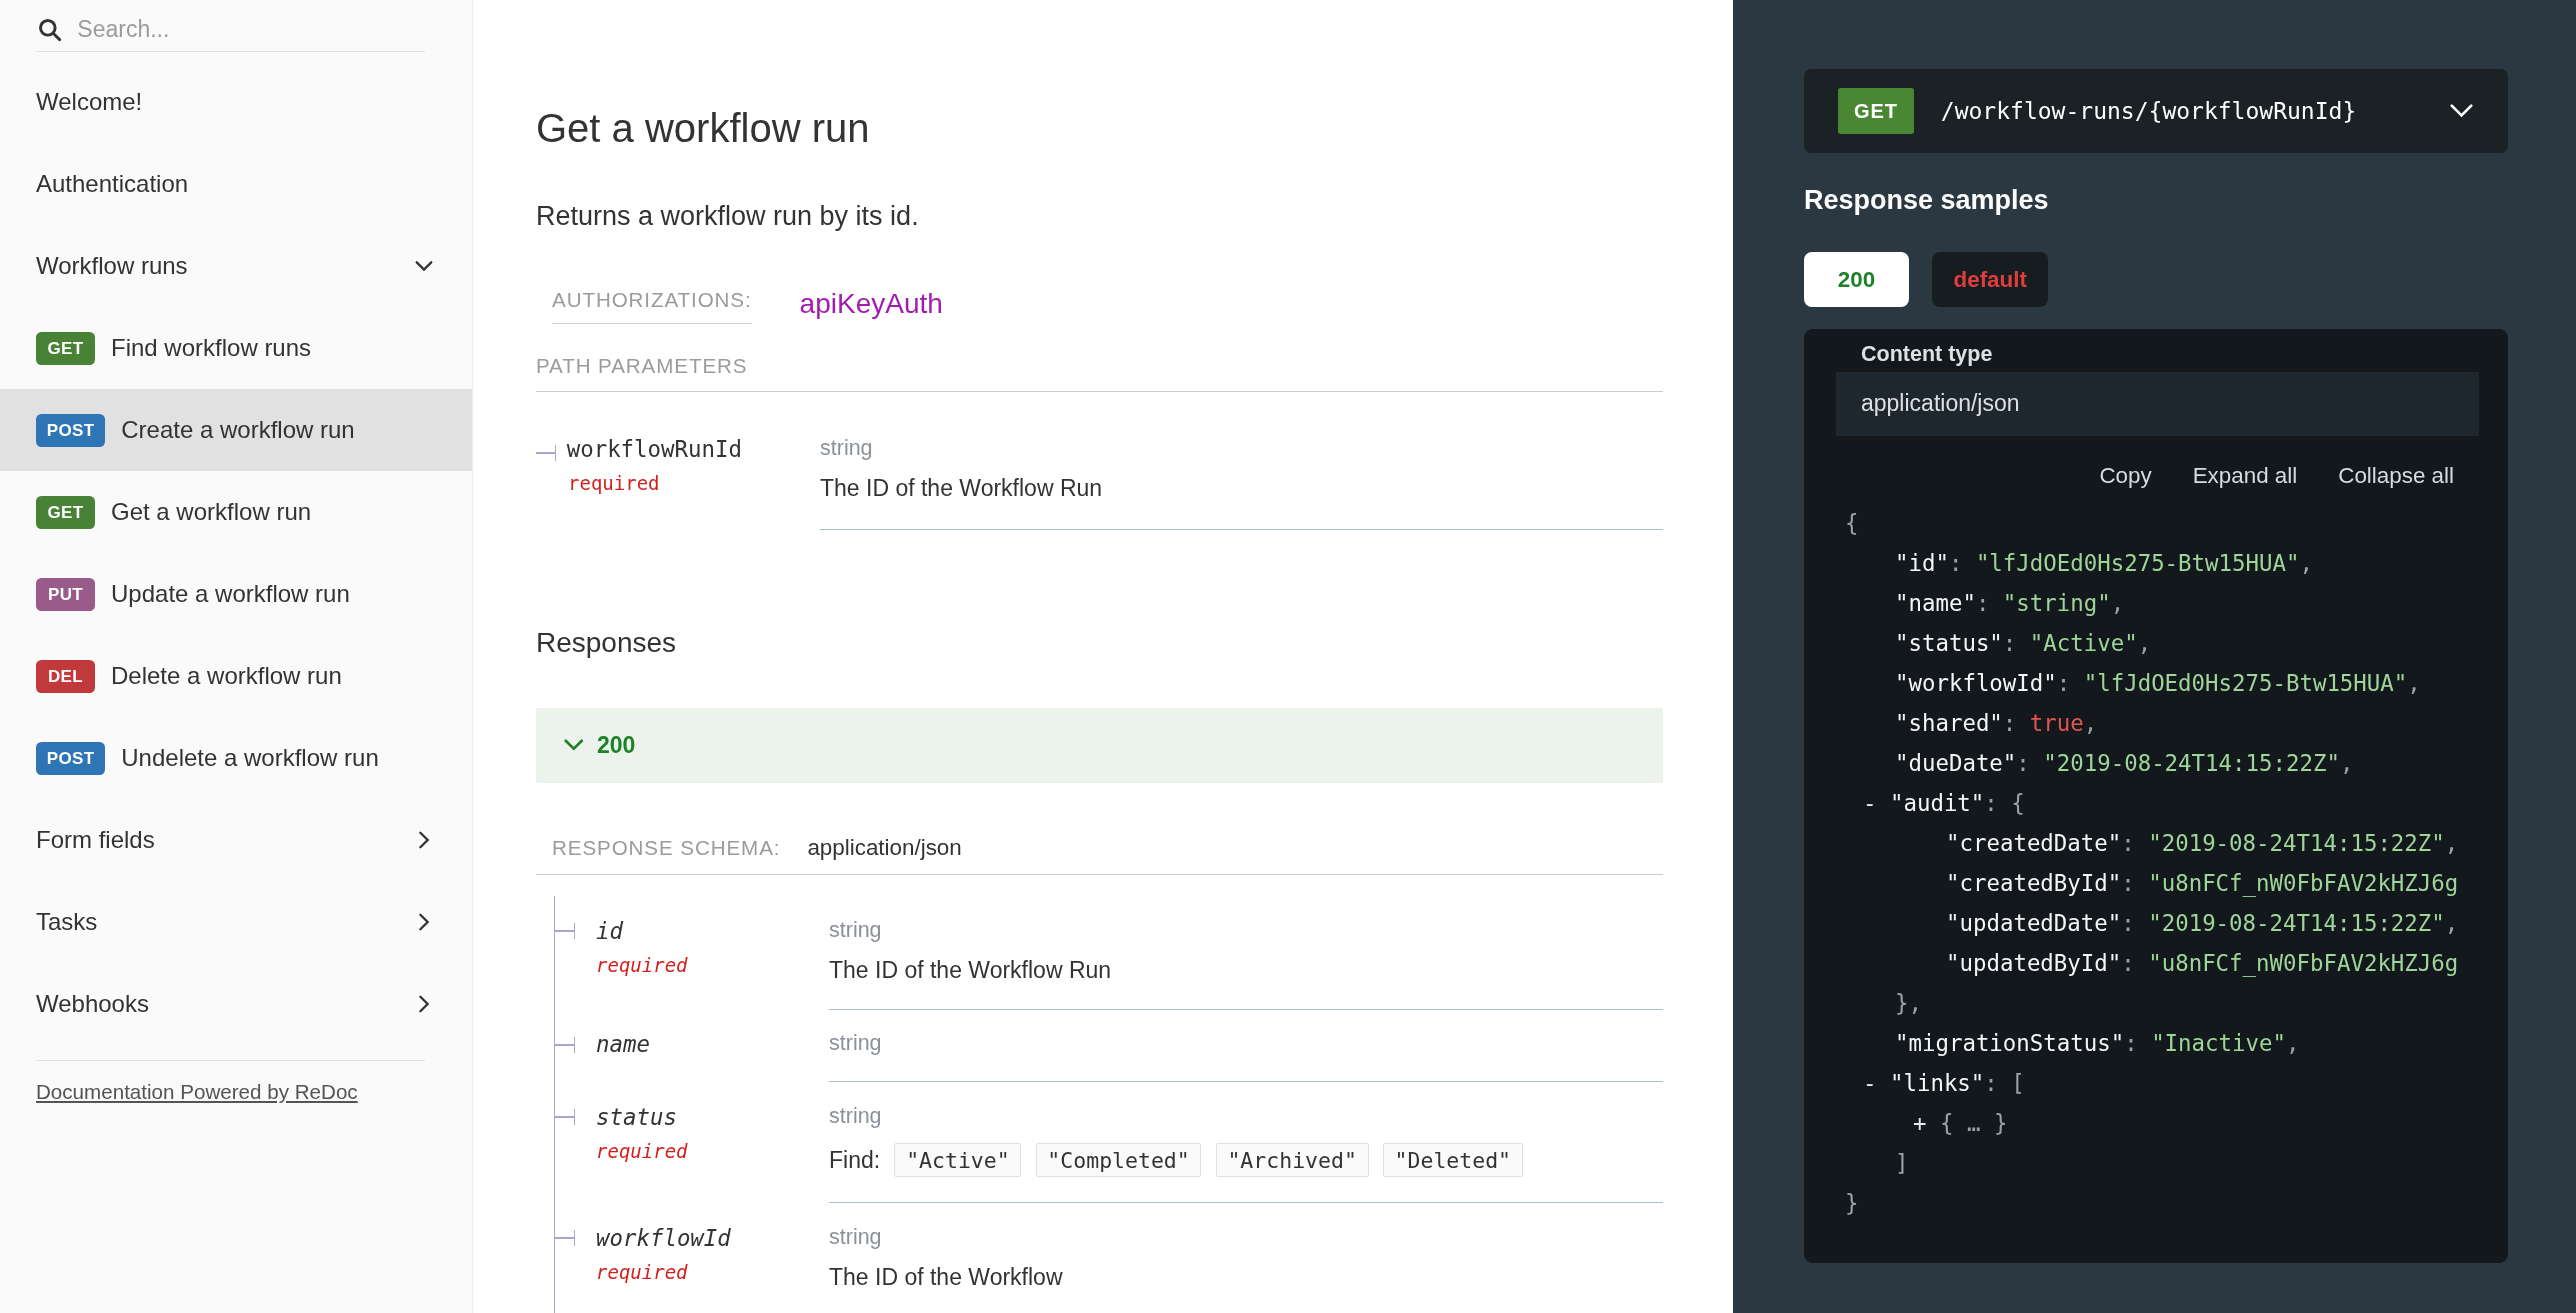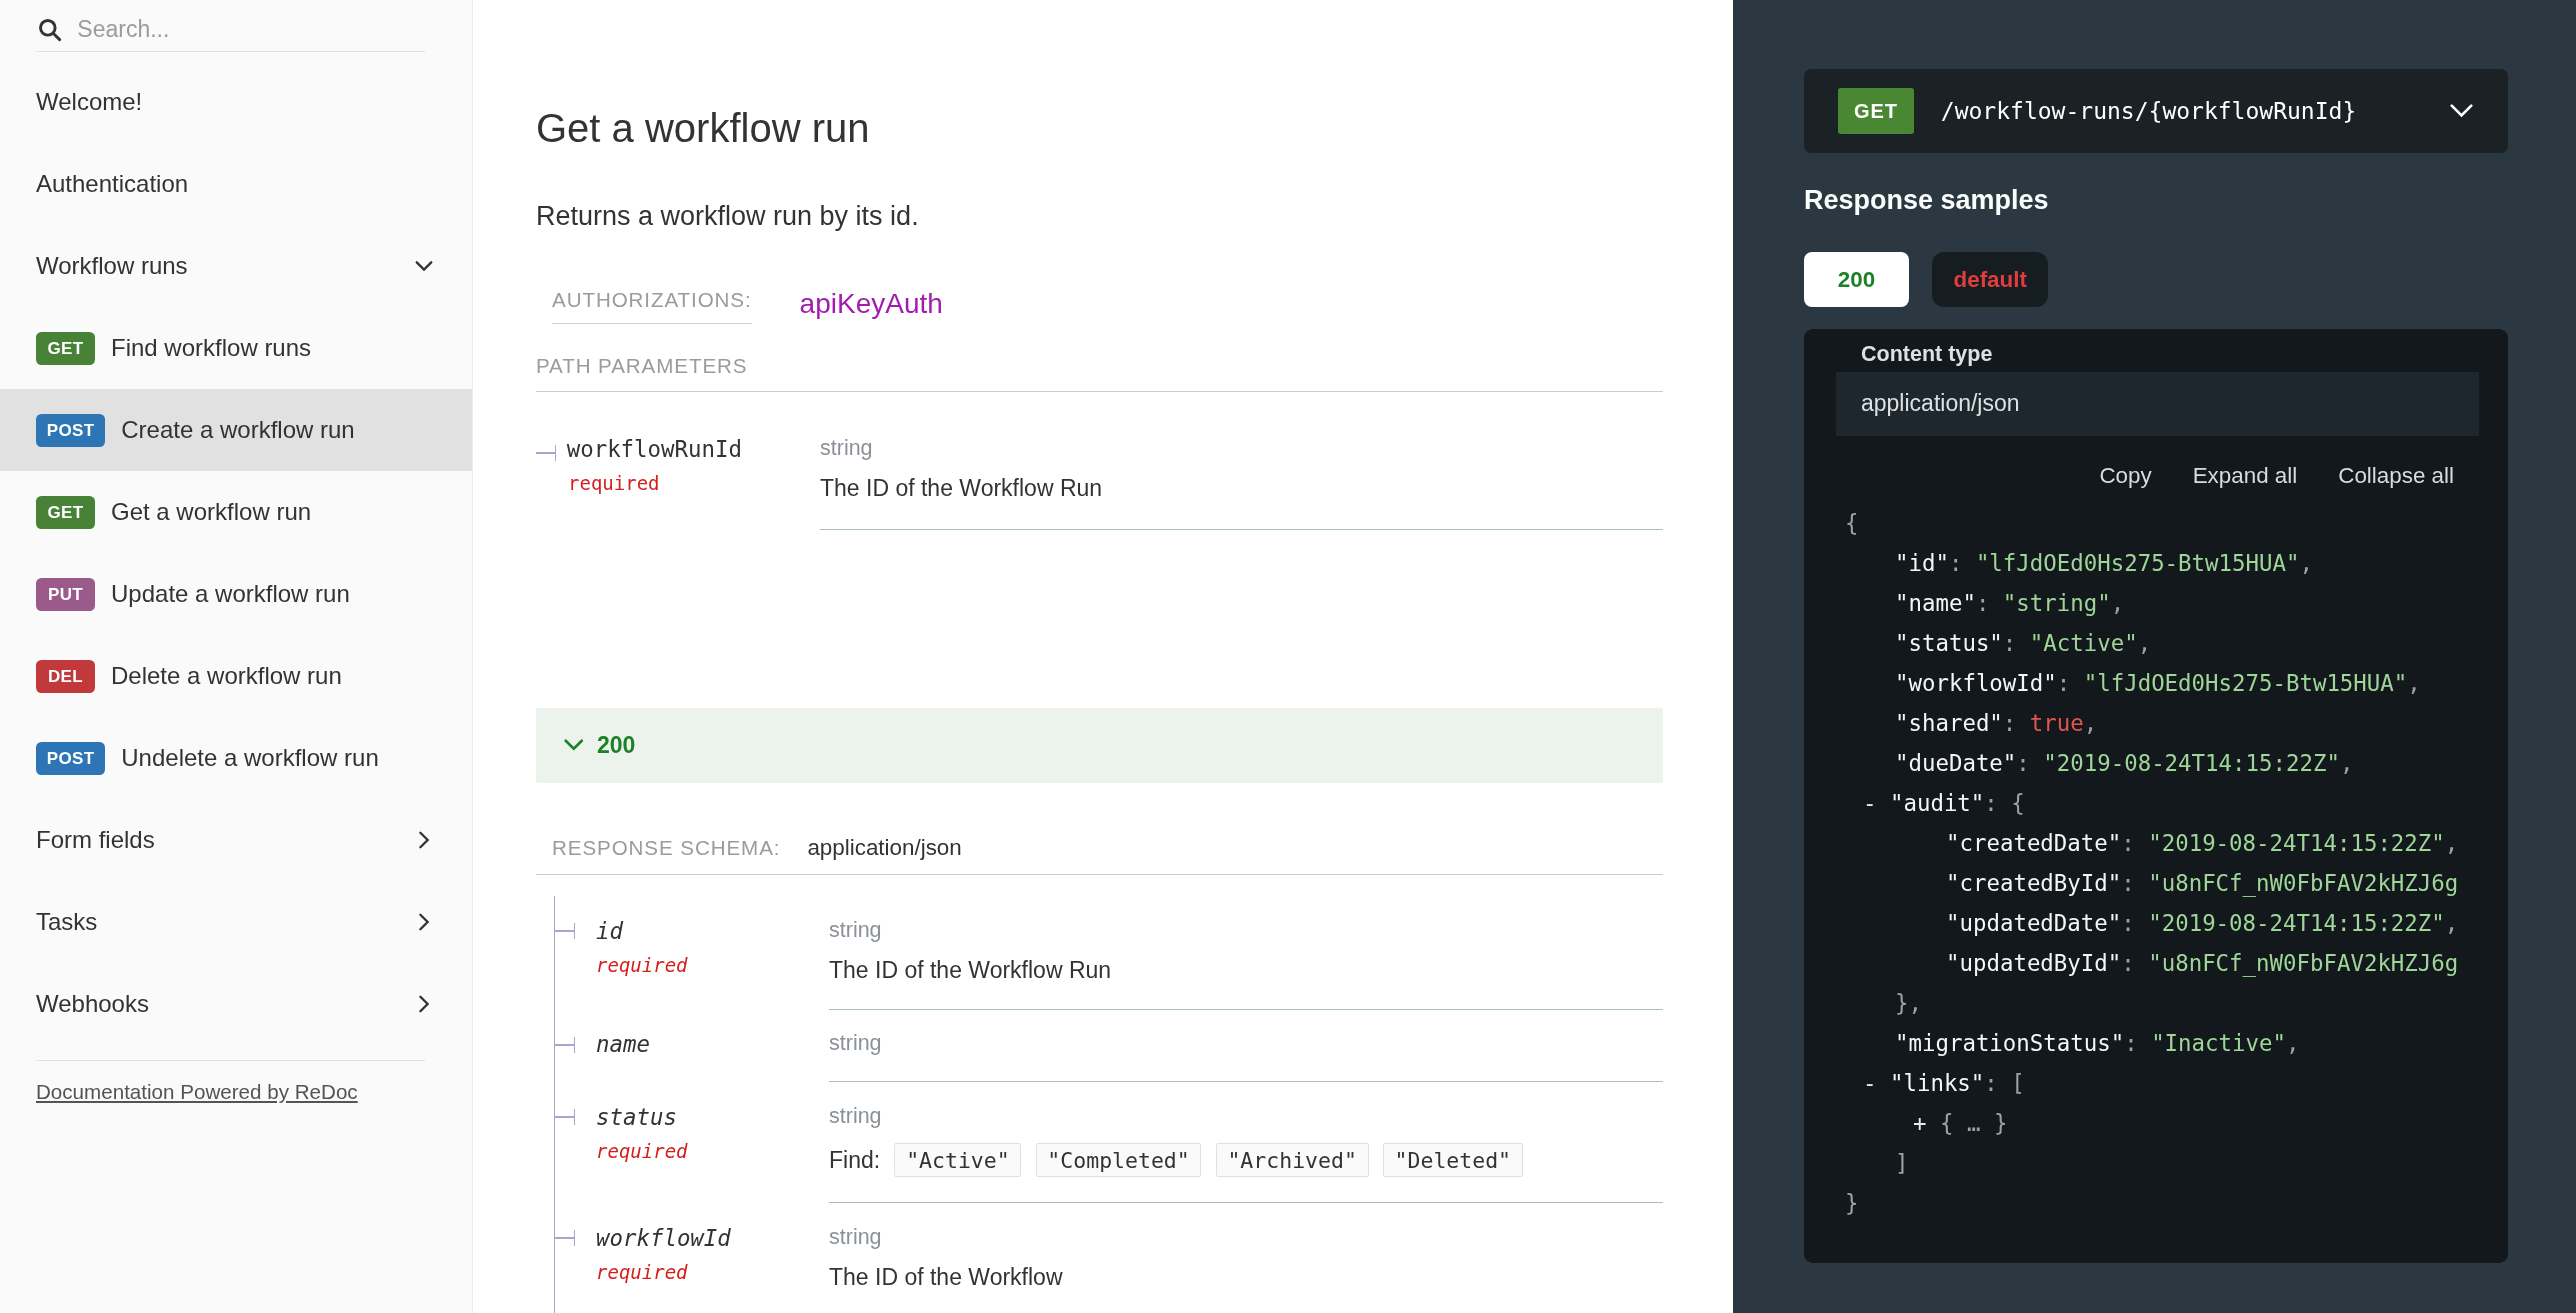--- a/index.html
+++ b/index.html
@@ -85,7 +85,7 @@
   .tab { height:55px; min-width:105px; display:flex; align-items:center; justify-content:center;
          border-radius:8px; font-size:22.4px; font-weight:bold; padding:0 21.5px; cursor:pointer; }
   .tab.active { background:#ffffff; color:#1d8127; }
-  .tab.plain { background:#161d21; color:#e23d3d;border-radius:12px; }
+  .tab.plain { background:#161d21; color:#e23d3d; }
   .sample { position:absolute; left:71px; top:329px; width:704px; height:934px;
             background:#12181c; border-radius:9px; overflow:hidden; }
   .ctlabel { margin:12.5px 0 0 57px; font-size:21.5px; font-weight:bold; color:#dde1e3; }

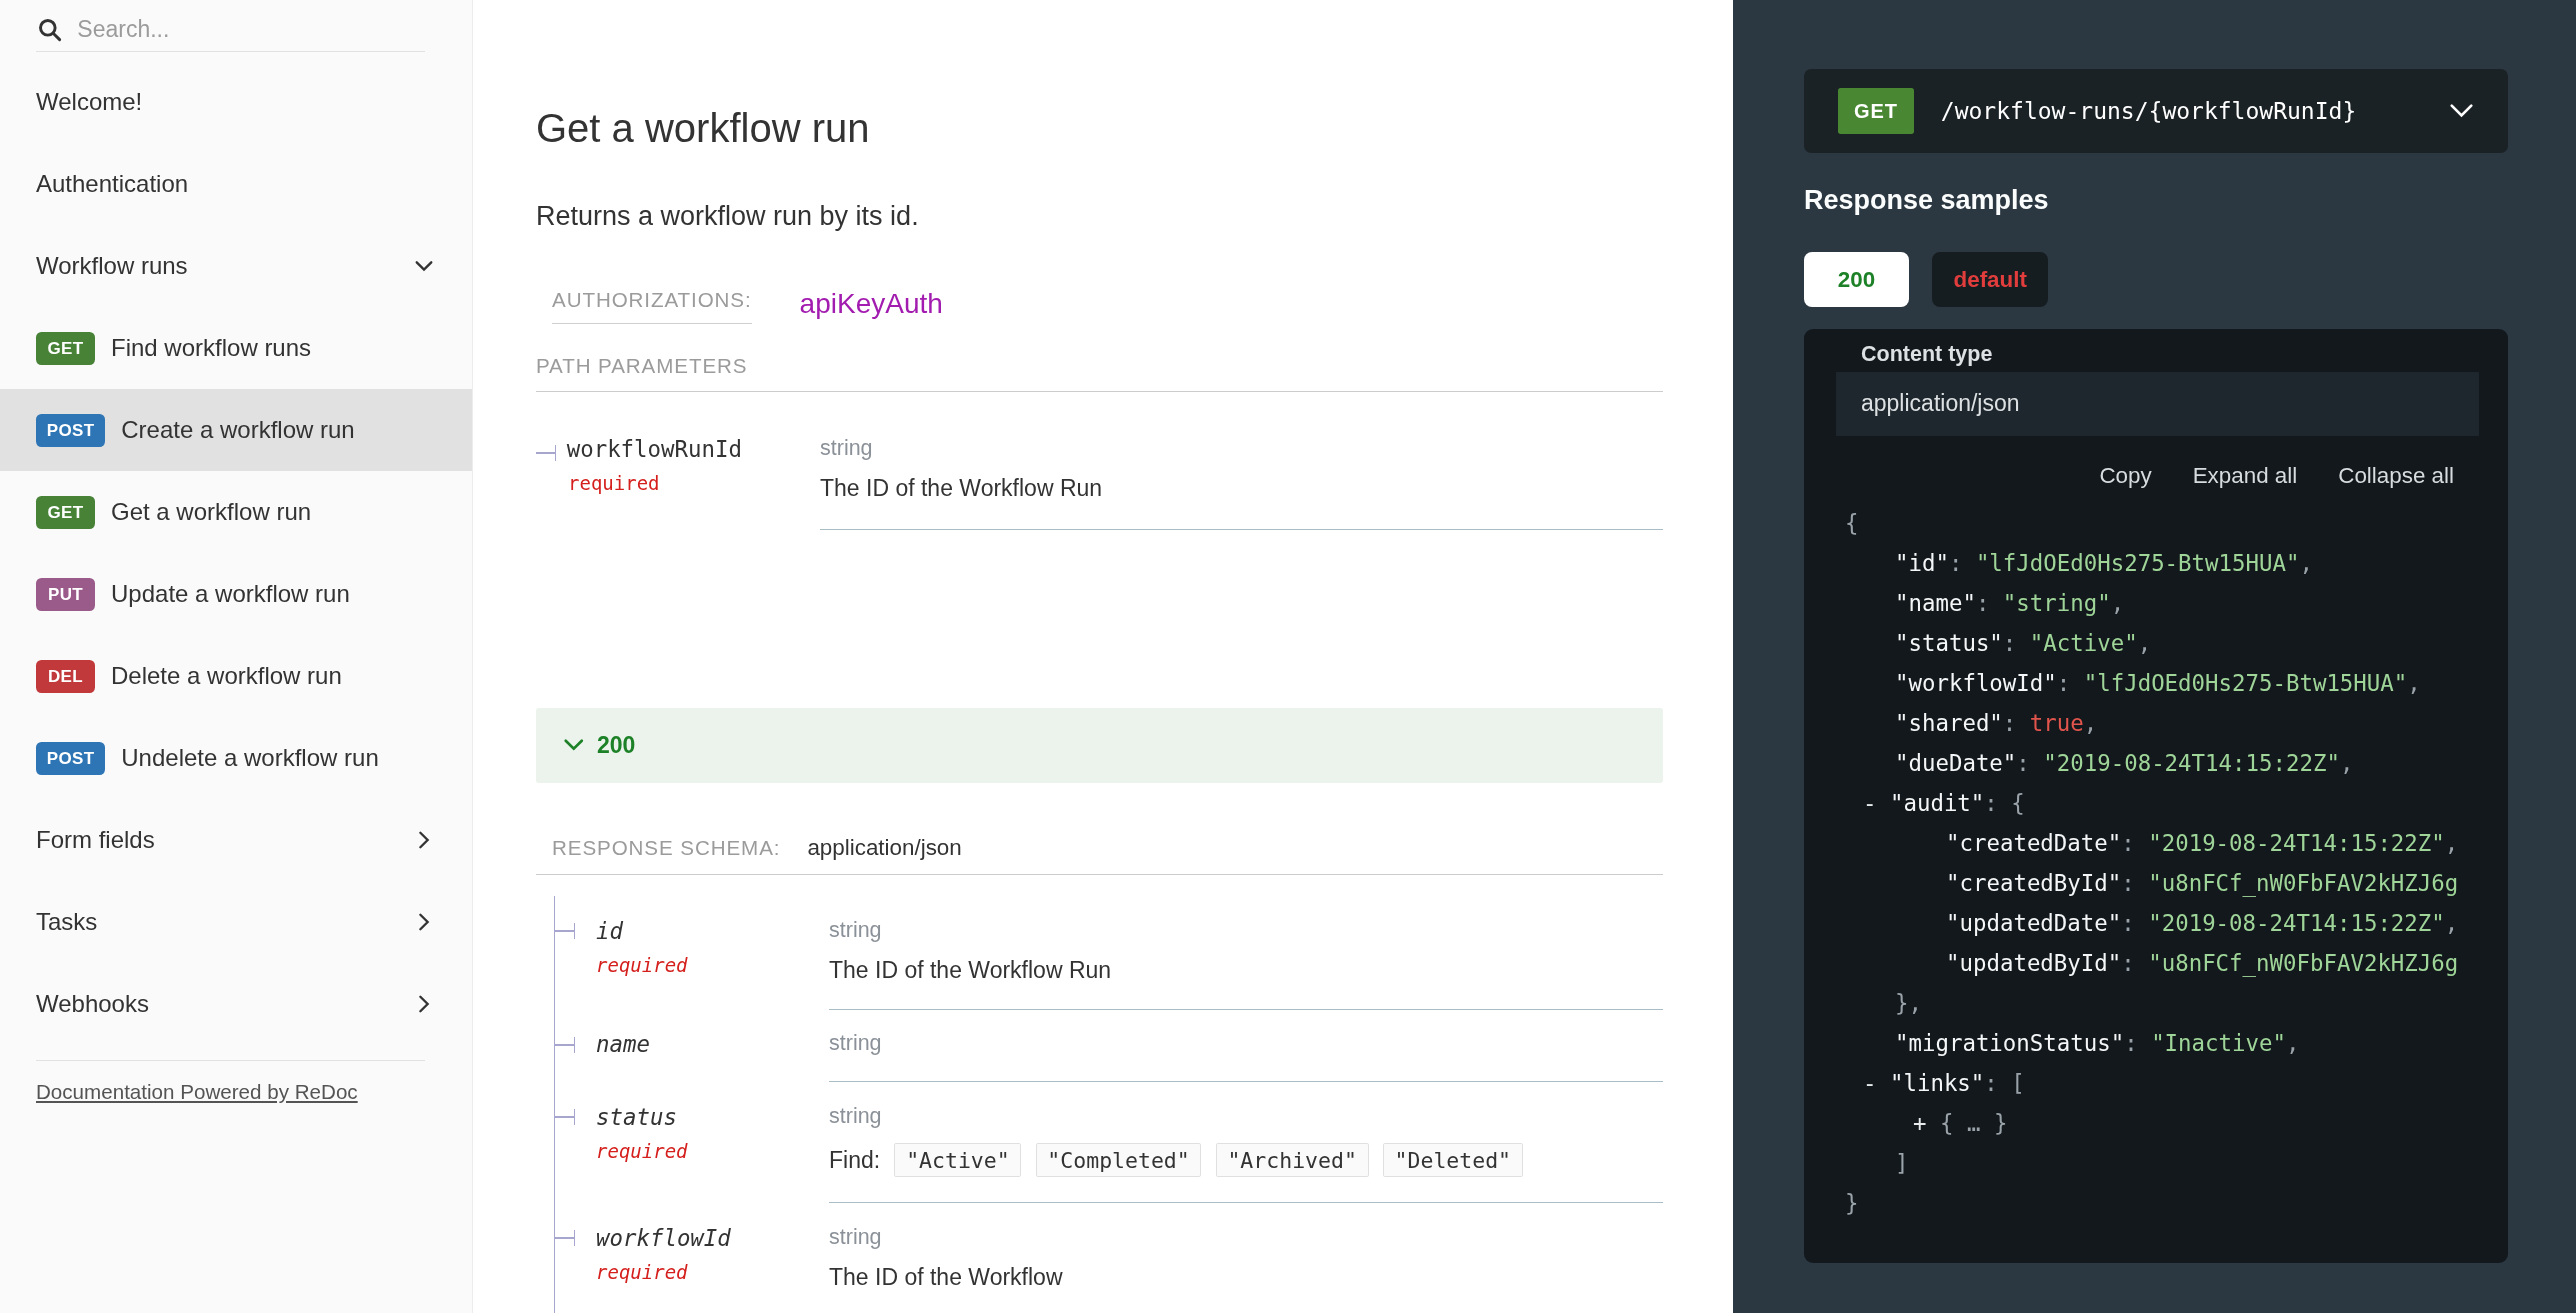--- a/index.html
+++ b/index.html
@@ -196,6 +196,7 @@
     </div>
   </div>
 
+  <h3 class="inner resph">Responses</h3>
 
   <div class="inner resp200">
     <svg width="21.5" height="14.3" viewBox="0 0 24 16" fill="none" stroke="#1d8127" stroke-width="3" stroke-linecap="round">

